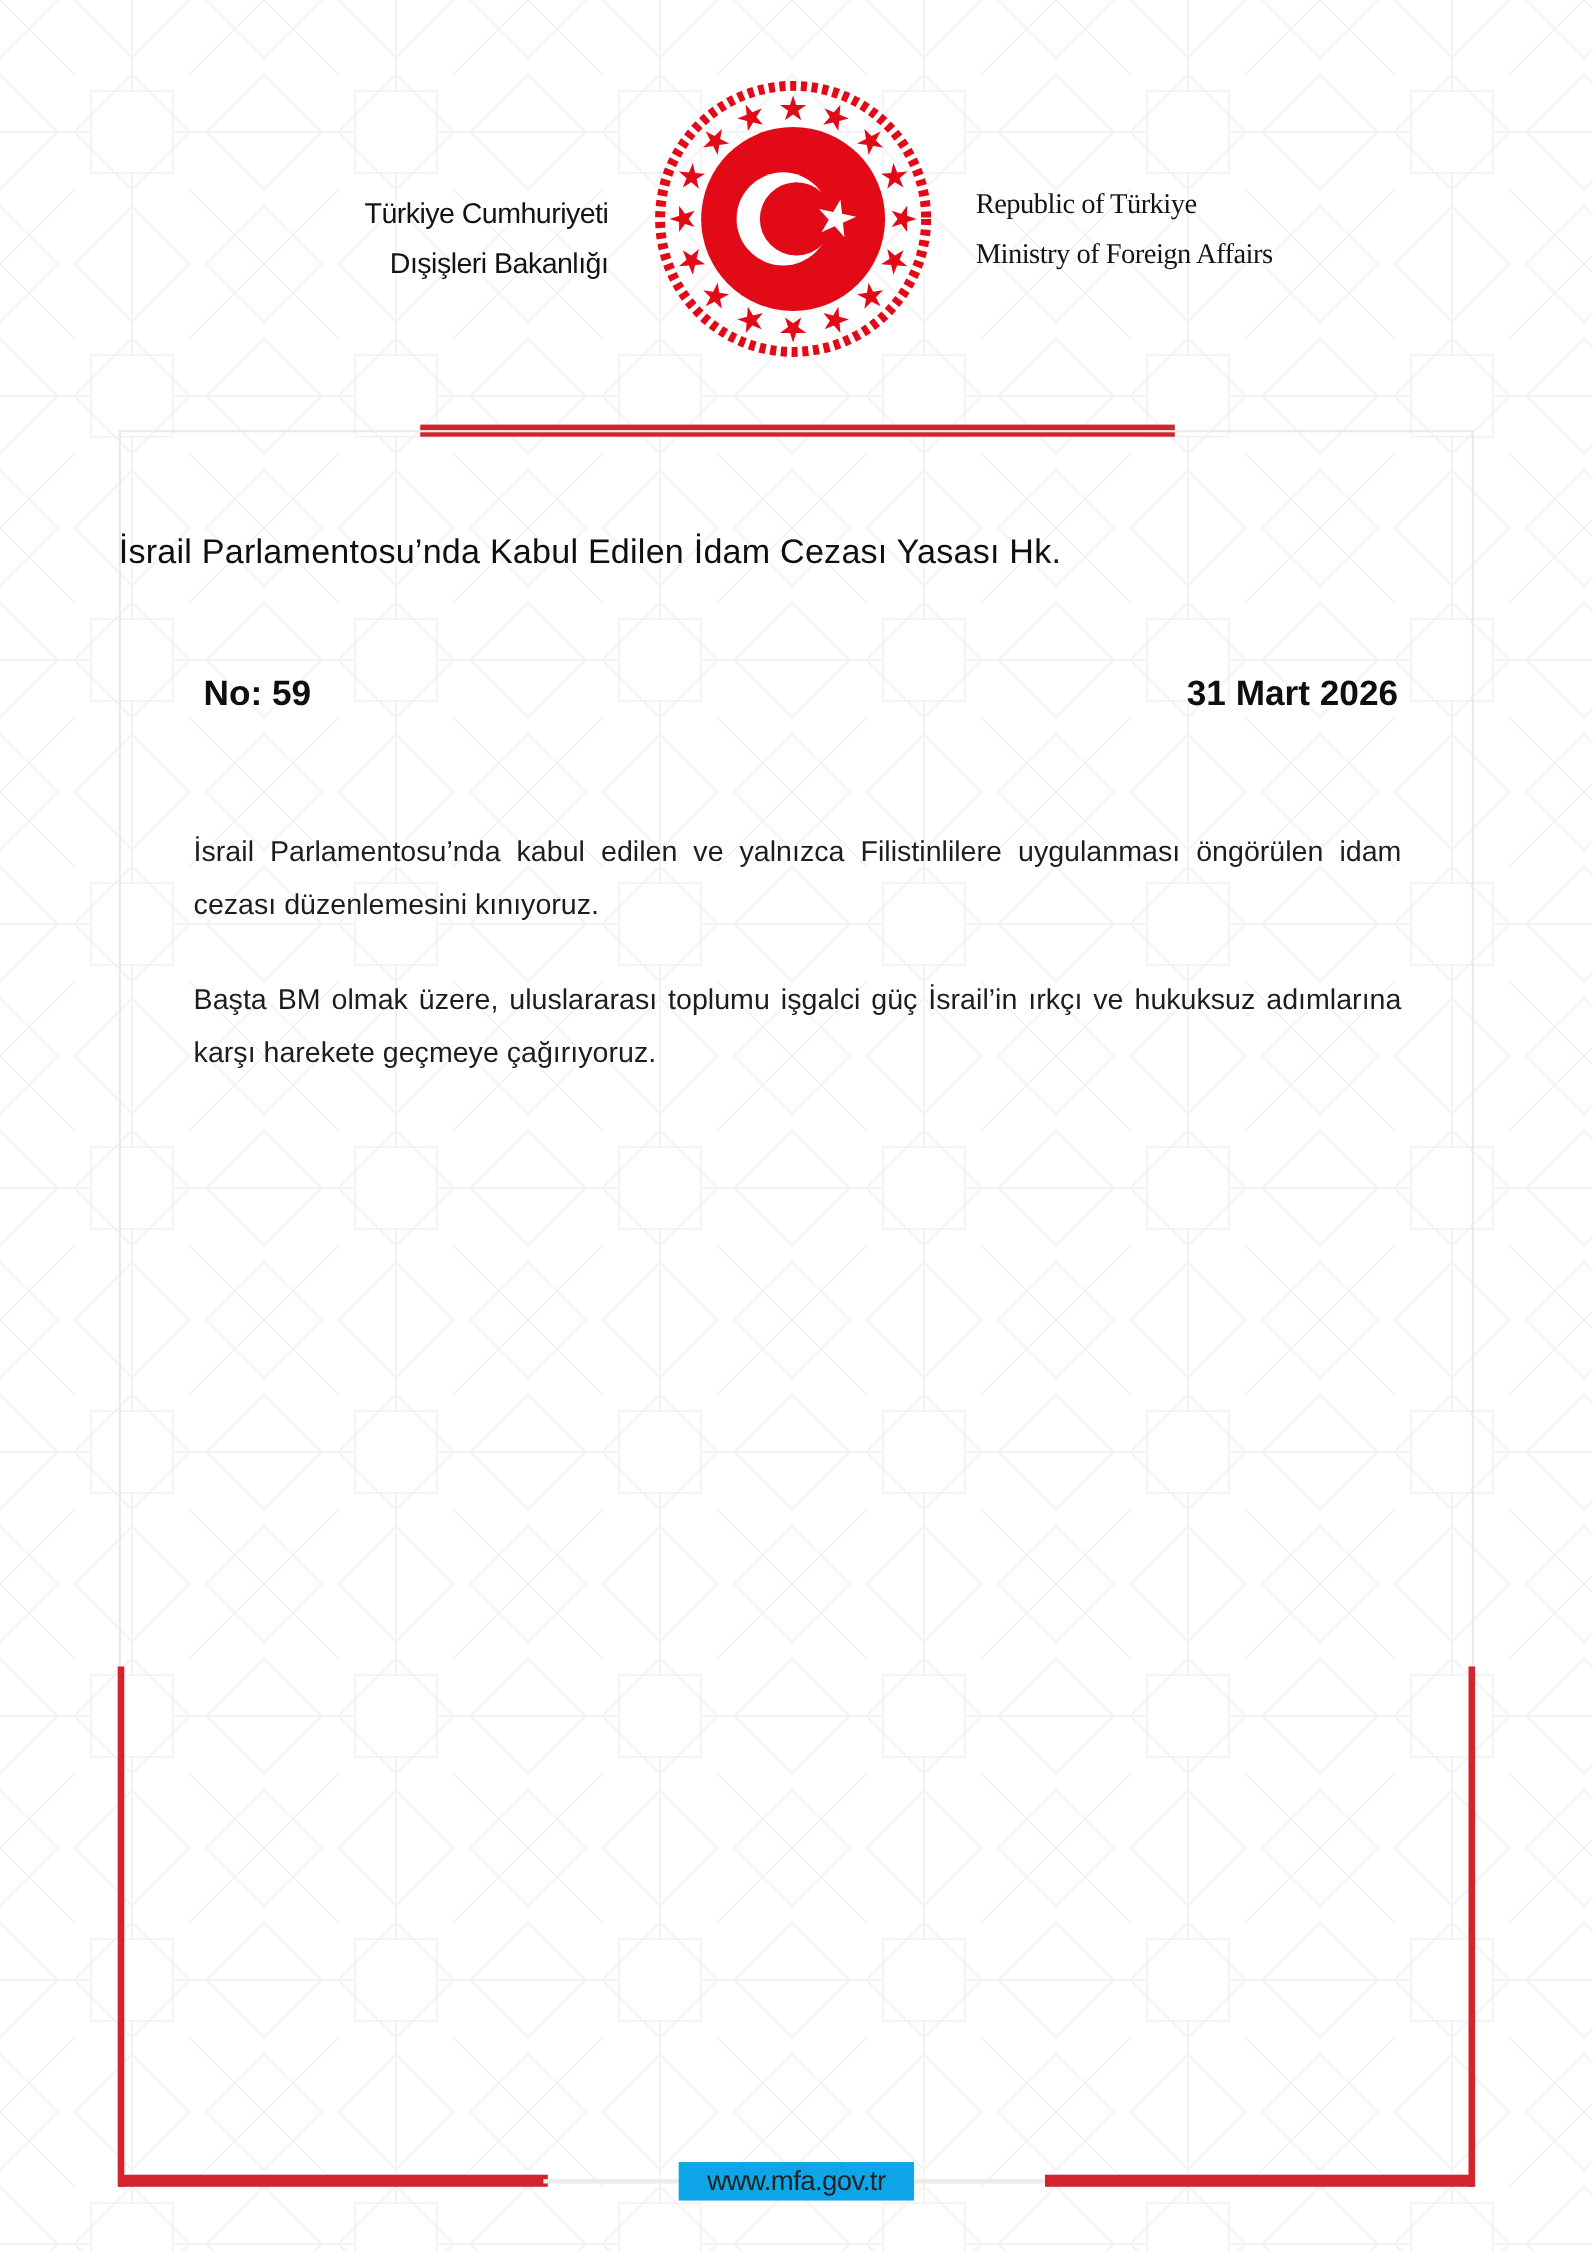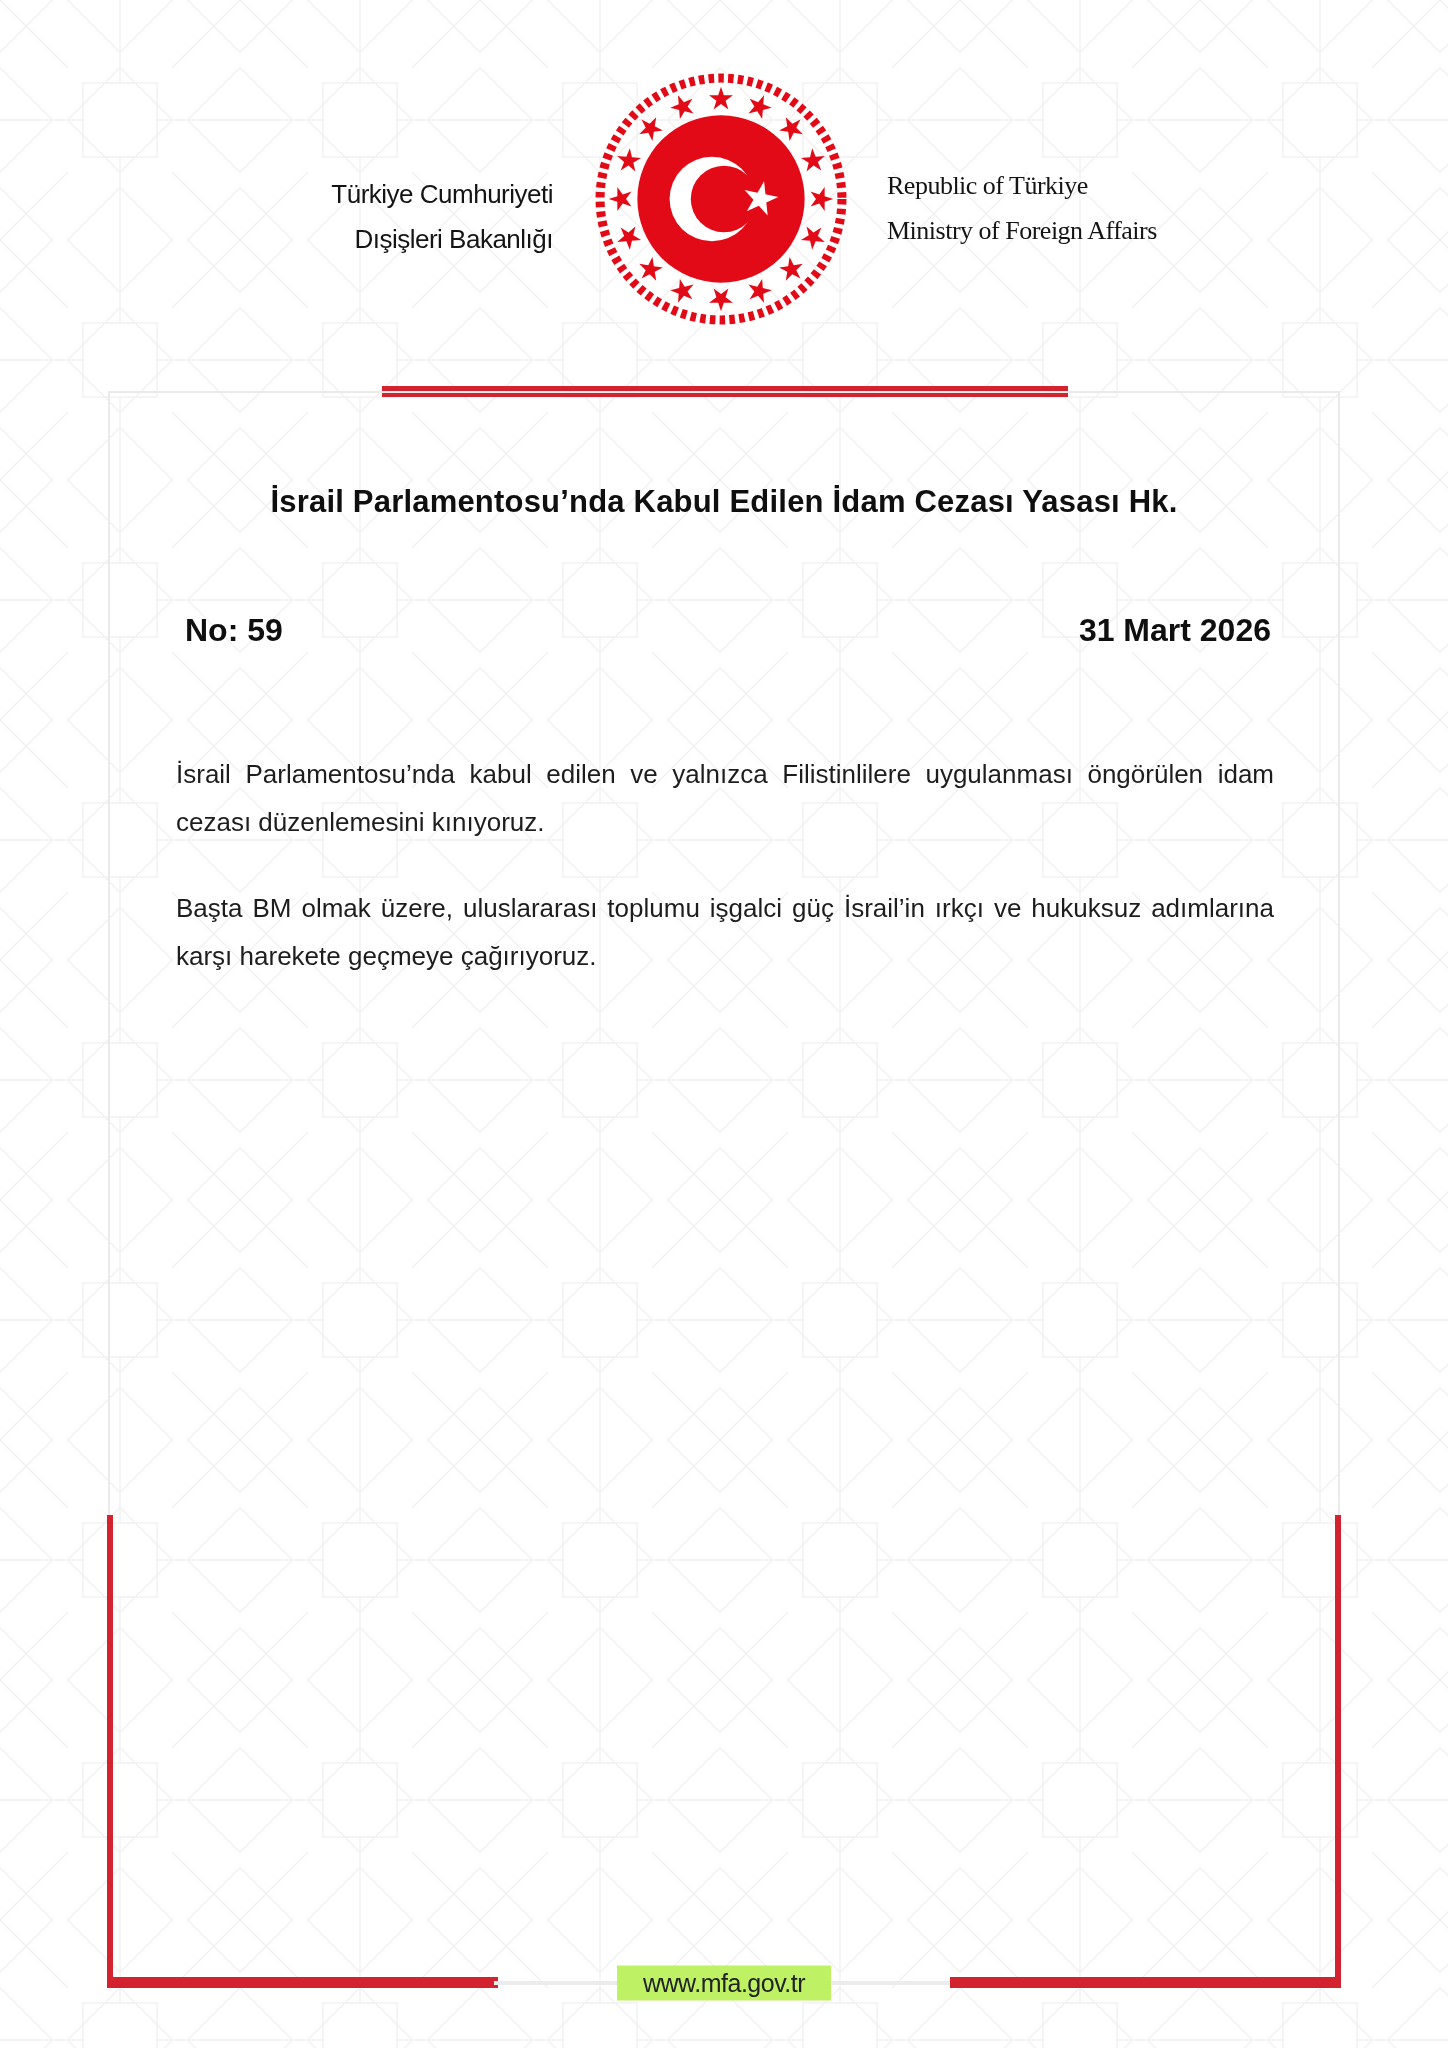--- a/index.html
+++ b/index.html
@@ -13,8 +13,8 @@
   .red-bar-top{position:absolute;left:382px;top:386px;width:686px;height:11px;background:#d2232f;}
   .content-box{position:absolute;left:108px;top:391px;width:1232px;height:1587px;
                border:2px solid #eaeaea;border-bottom:none;box-sizing:border-box;background:transparent;}
-  .doc-title{position:absolute;left:108px;top:484px;width:1232px;margin:0;text-align:center;
-             font-size:31px;font-weight:700;color:#0f0f0f;letter-spacing:0.2px;}
+  .doc-title{position:absolute;left:108px;top:484px;width:1232px;margin:0;text-align:left;
+             font-size:31px;font-weight:400;color:#0f0f0f;letter-spacing:0.2px;}
   .meta-row{position:absolute;left:185px;top:612px;width:1086px;display:flex;
             justify-content:space-between;font-size:32px;font-weight:700;color:#0f0f0f;}
   .doc-body{position:absolute;left:176px;top:750px;width:1098px;font-size:26px;line-height:48px;

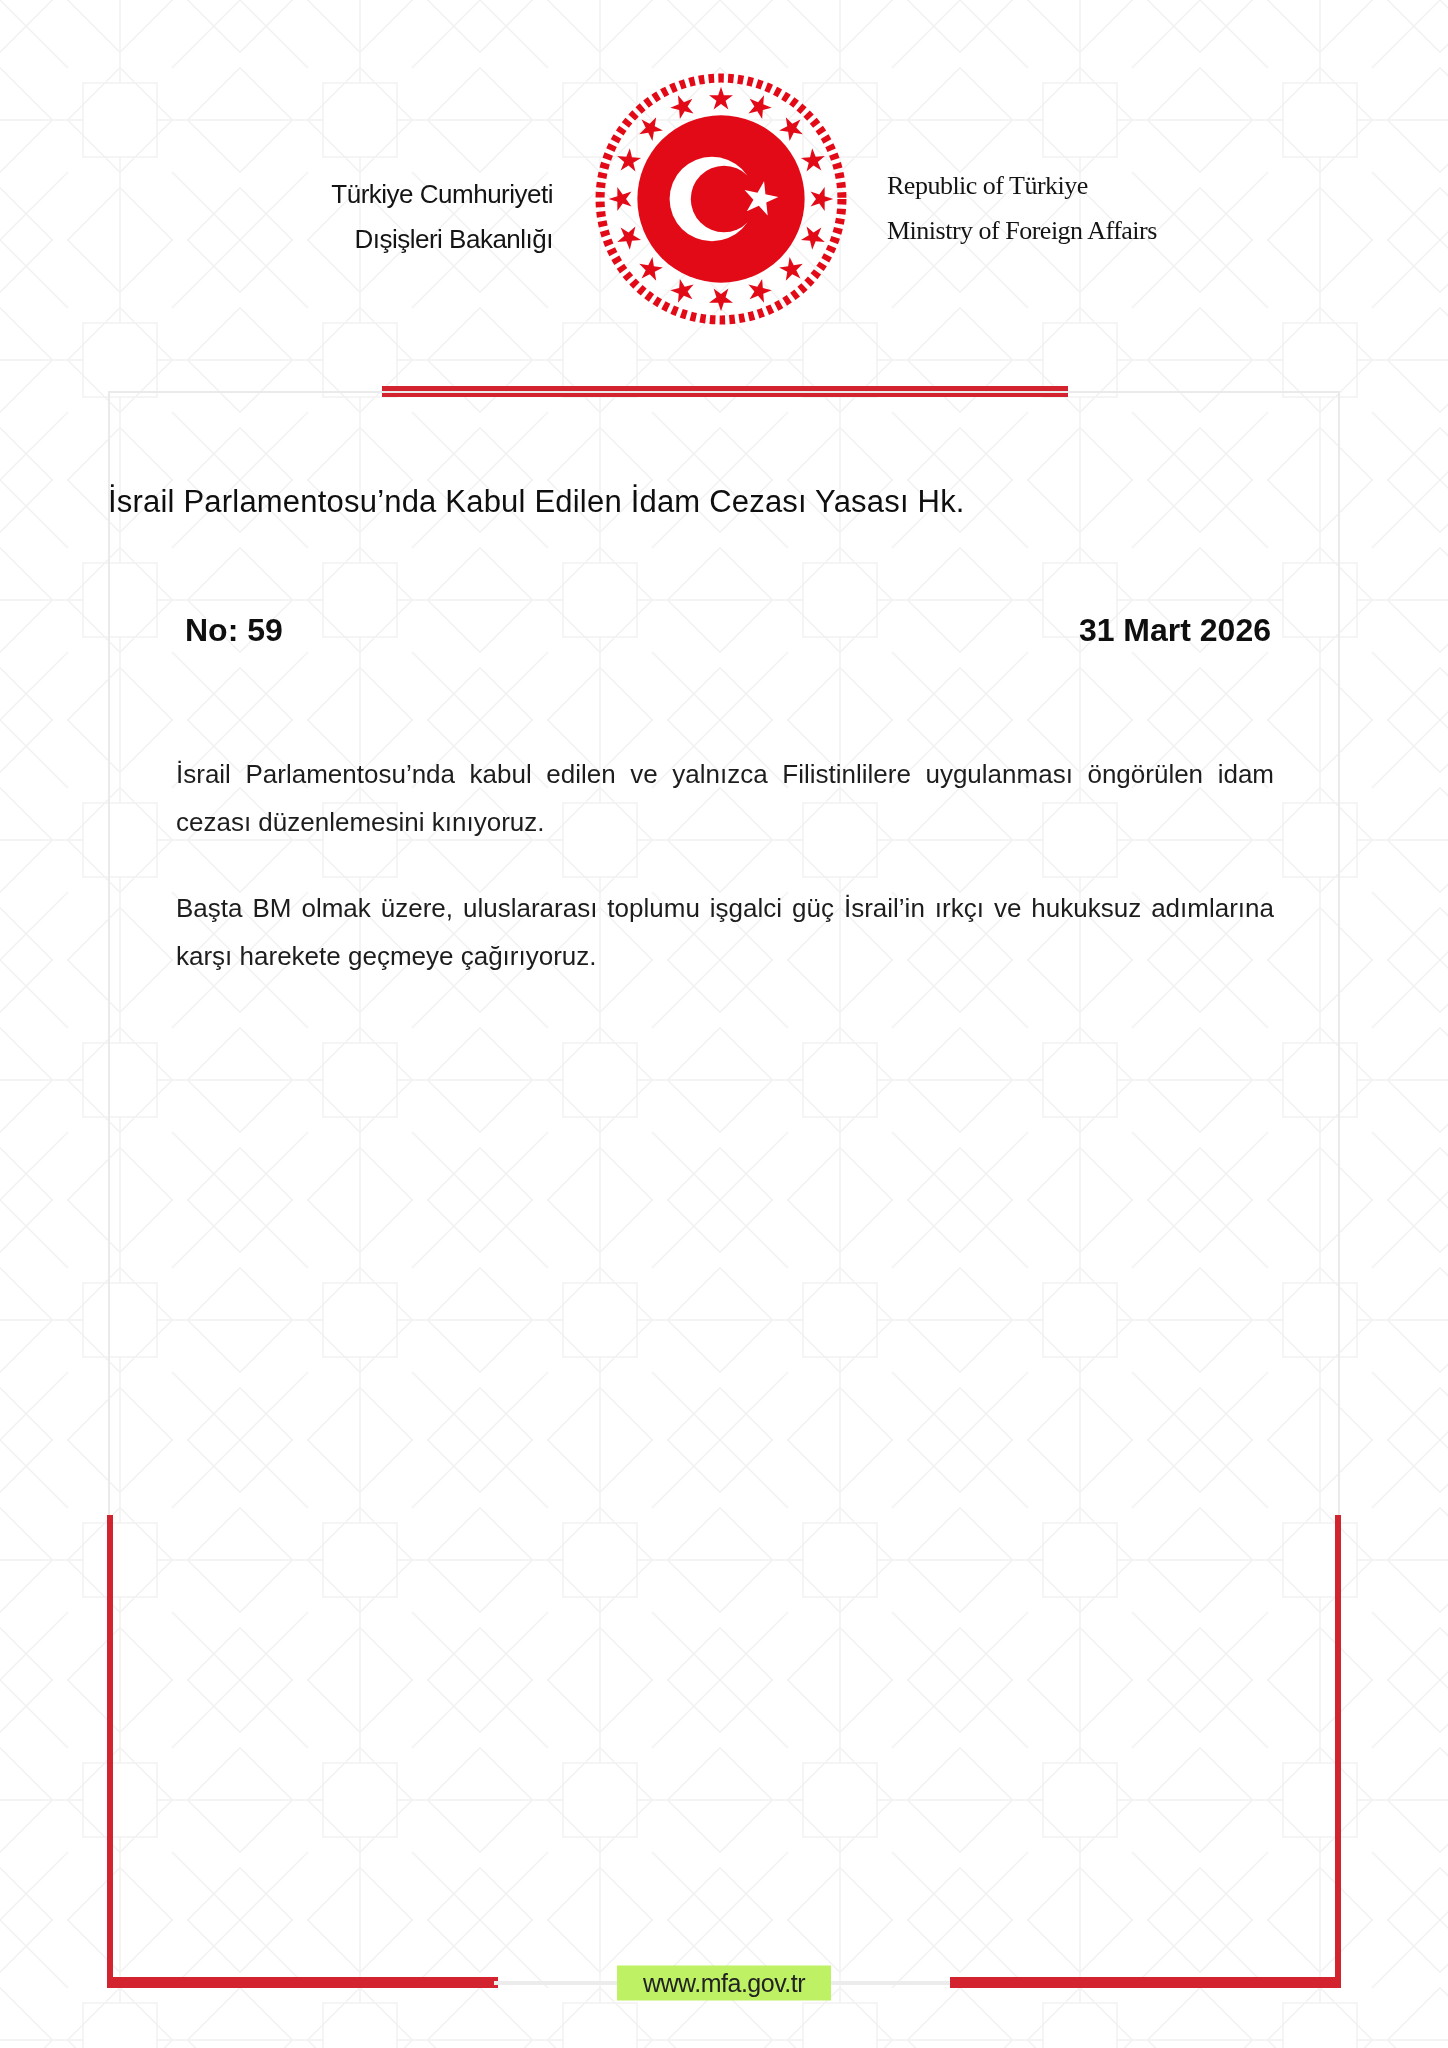--- a/index.html
+++ b/index.html
@@ -29,7 +29,7 @@
   .fl-right{right:0;}
   .fl-gray{position:absolute;left:386px;right:386px;top:4px;height:4px;background:#ececec;}
   .footer-url{position:absolute;left:50%;top:50%;transform:translate(-50%,-50%);
-              background:#bef264;padding:3px 26px;font-size:25px;color:#222222;
+              background:#0ea5e9;padding:3px 26px;font-size:25px;color:#222222;
               white-space:nowrap;letter-spacing:-0.5px;}
 </style>
 </head>

